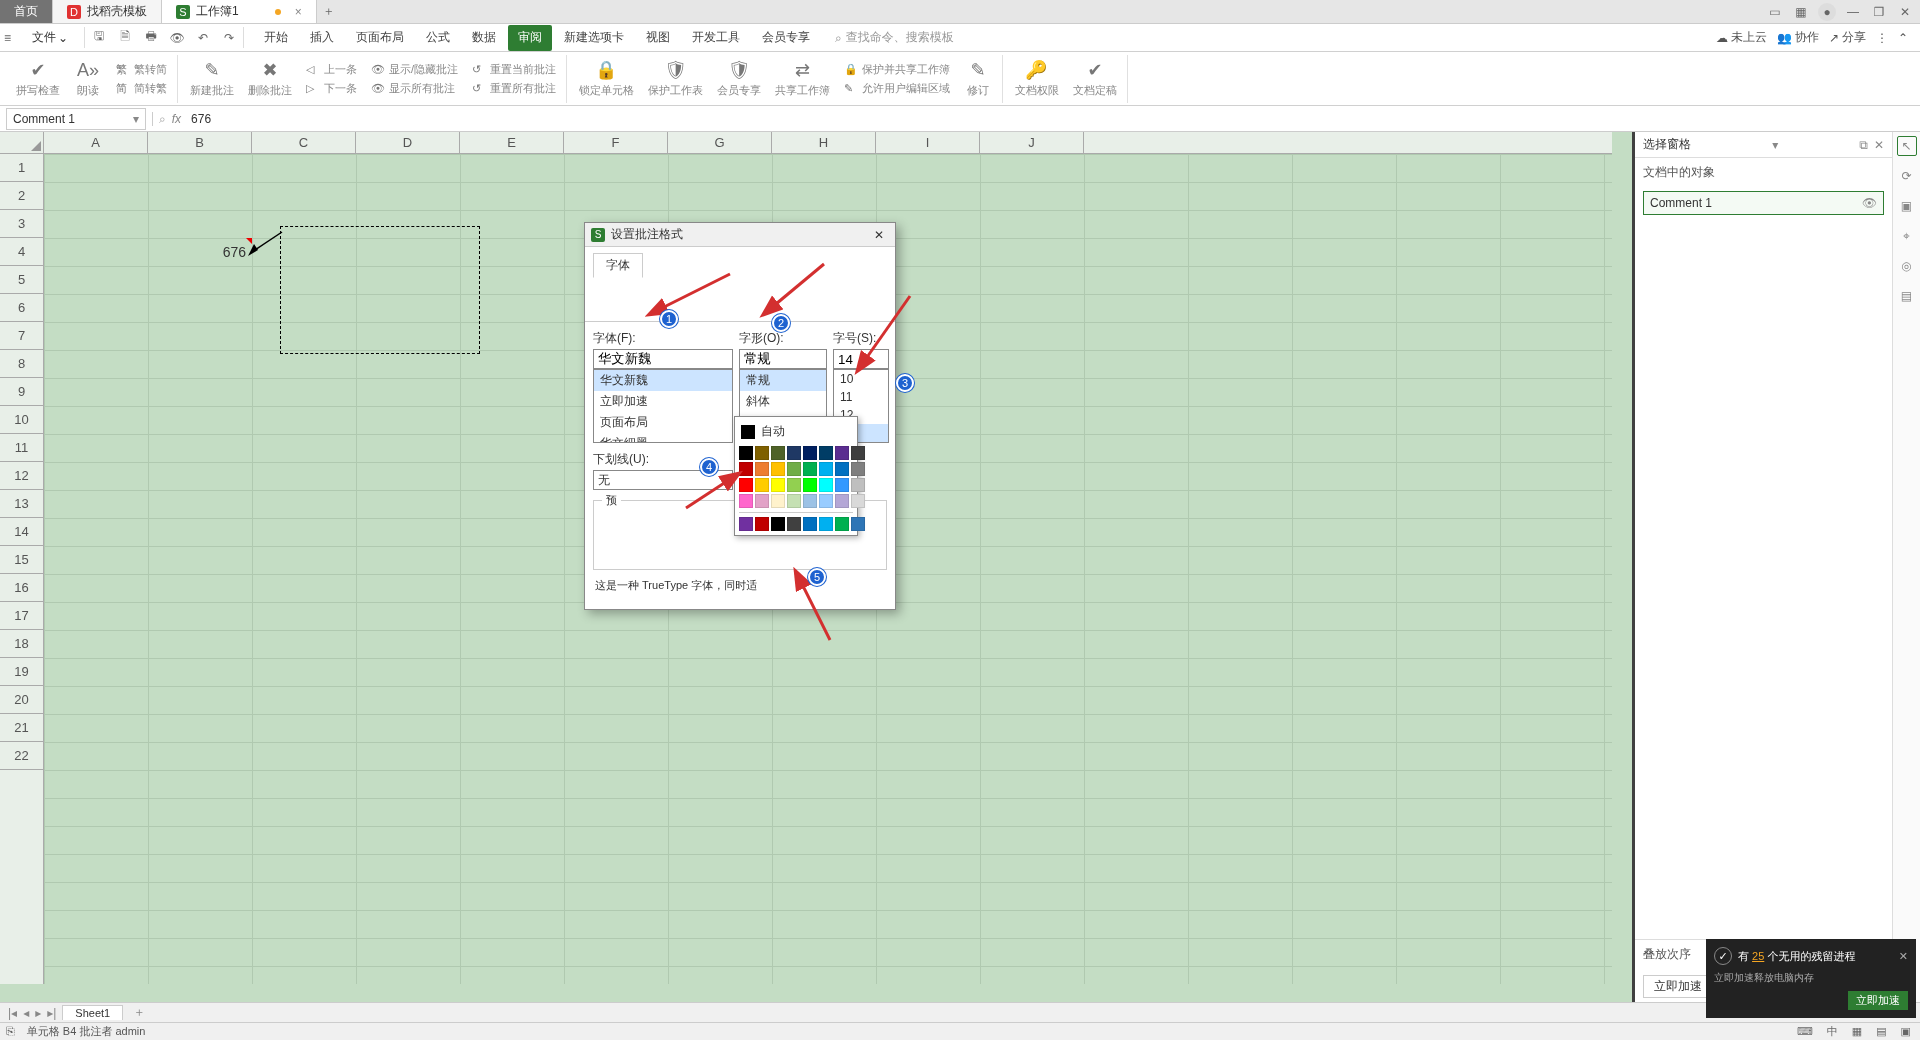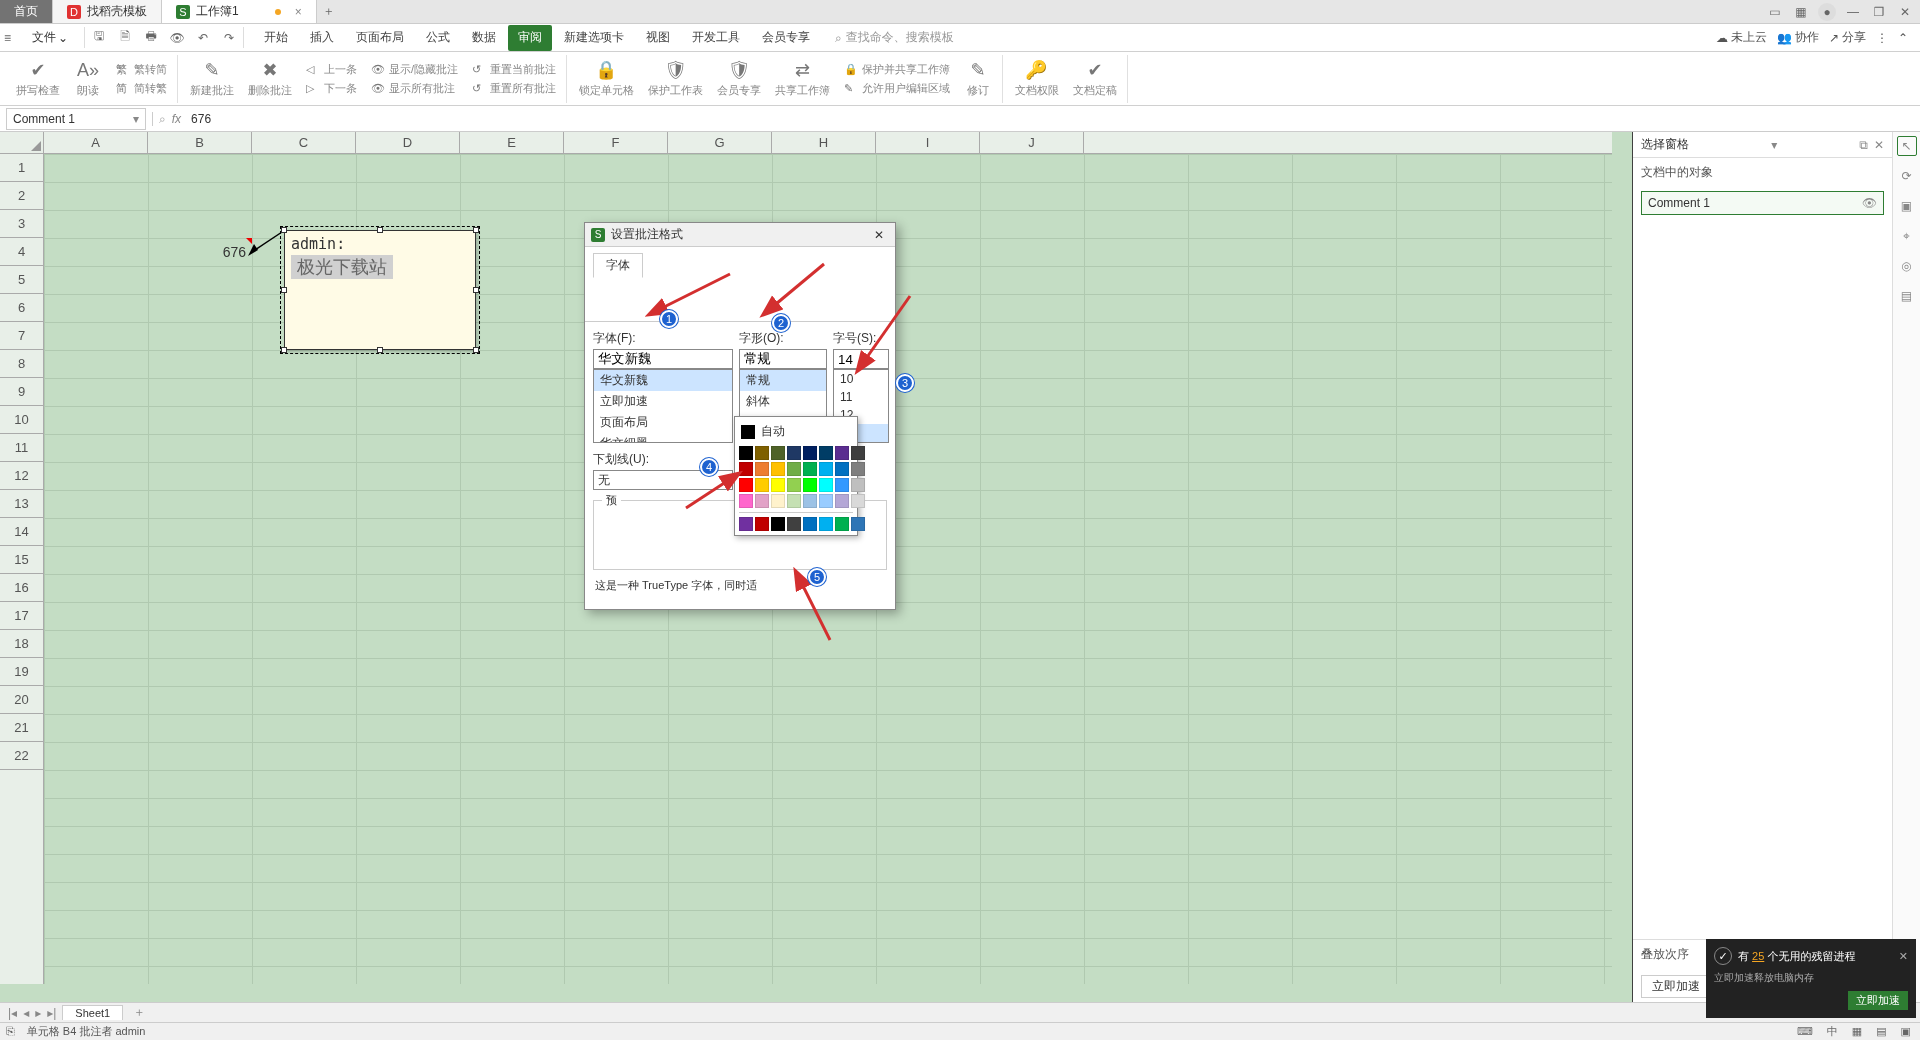--- a/index.html
+++ b/index.html
@@ -71,7 +71,7 @@
 .comment-arrow { position:absolute; }
 
 
-.side-panel { width:260px; border-left:1px solid #404040; display:flex; flex-direction:column; background:#fff; }
+.side-panel { width:260px; border-left:3px solid #404040; display:flex; flex-direction:column; background:#fff; }
 .side-header { height:26px; display:flex; align-items:center; padding:0 8px; border-bottom:1px solid #ddd; justify-content:space-between; }
 .side-header .title { color:#333; }
 .side-header .controls { display:flex; gap:6px; color:#888; }

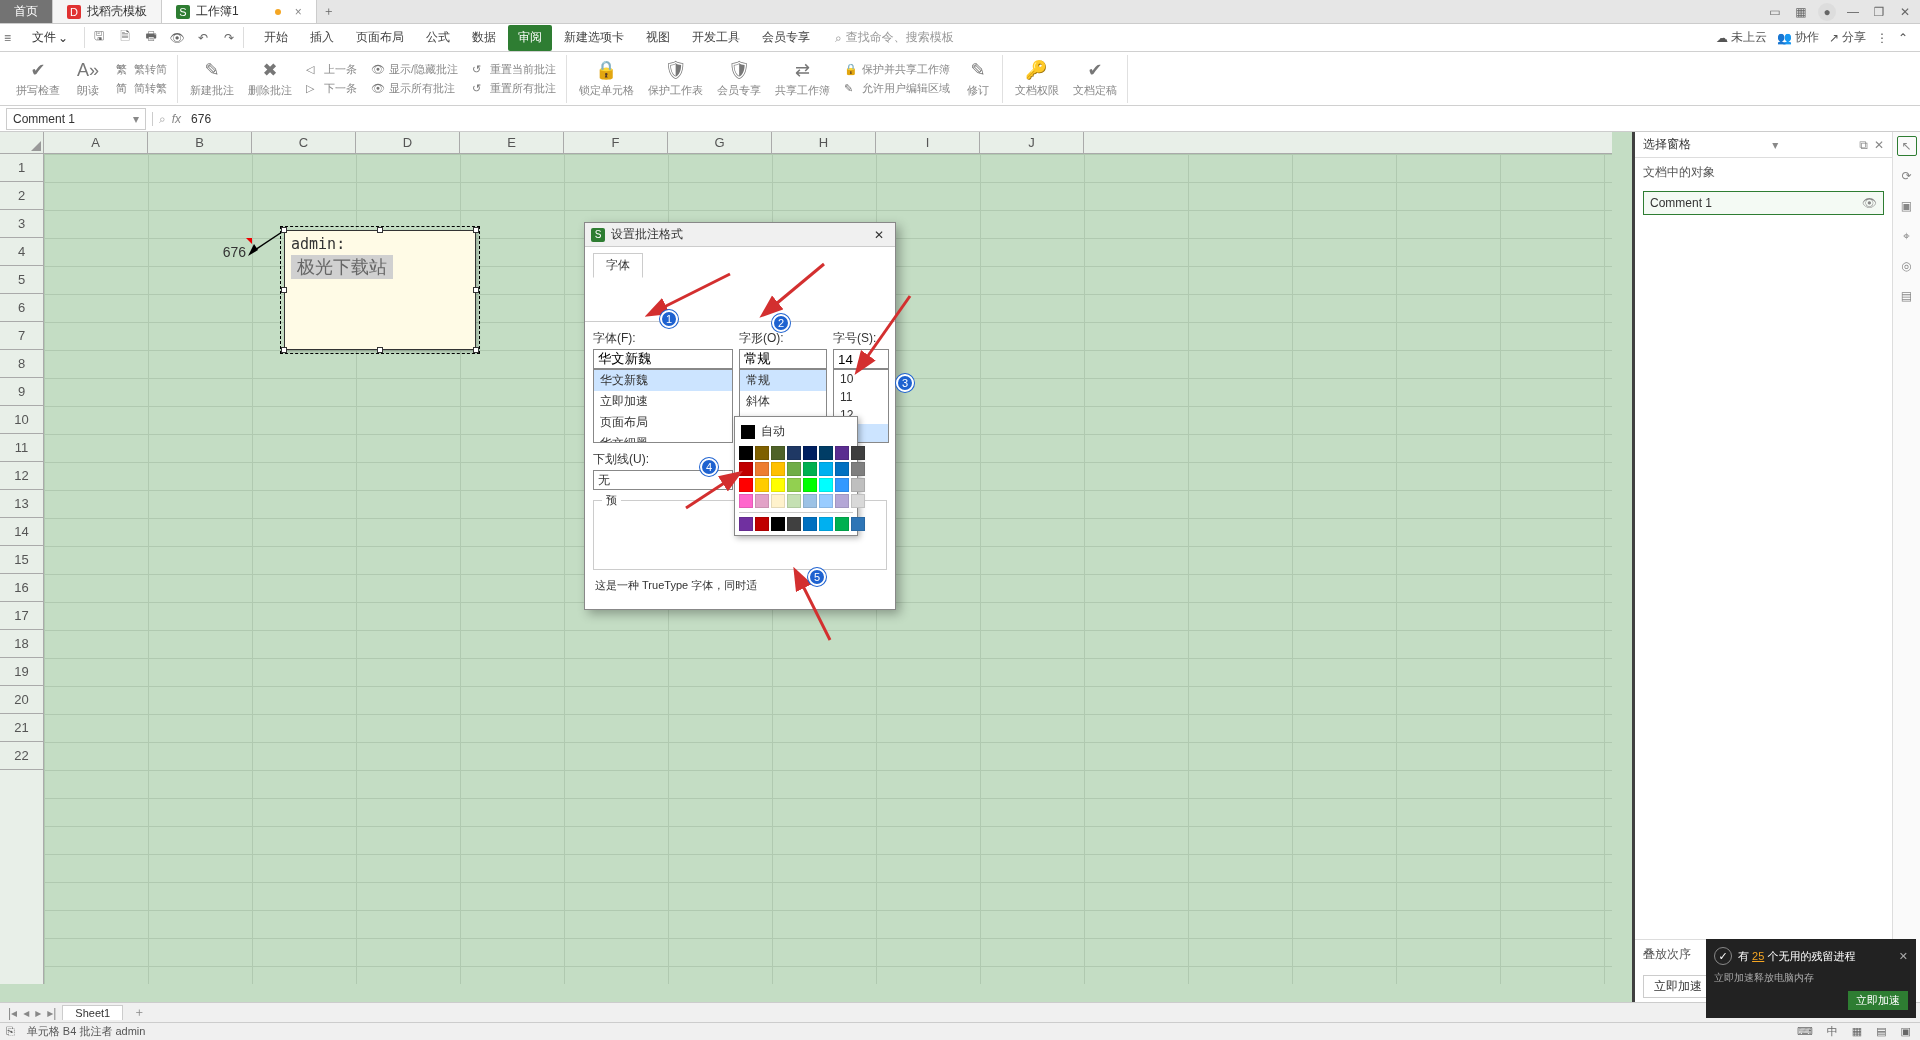--- a/index.html
+++ b/index.html
@@ -411,18 +411,6 @@
           <polygon points="0,26 10,20 6,14" fill="#000"></polygon>
         </svg>
 
-      <div class="comment-box" style="left:240px; top:76px; width:192px; height:120px;">
-        <div class="author">admin:</div>
-        <div><span class="text">极光下载站</span></div>
-        <div class="handle" style="left:-4px; top:-4px;"></div>
-        <div class="handle" style="left:calc(50% - 3px); top:-4px;"></div>
-        <div class="handle" style="right:-4px; top:-4px;"></div>
-        <div class="handle" style="left:-4px; top:calc(50% - 3px);"></div>
-        <div class="handle" style="right:-4px; top:calc(50% - 3px);"></div>
-        <div class="handle" style="left:-4px; bottom:-4px;"></div>
-        <div class="handle" style="left:calc(50% - 3px); bottom:-4px;"></div>
-        <div class="handle" style="right:-4px; bottom:-4px;"></div>
-      </div>
     </div>
   </div>
 

